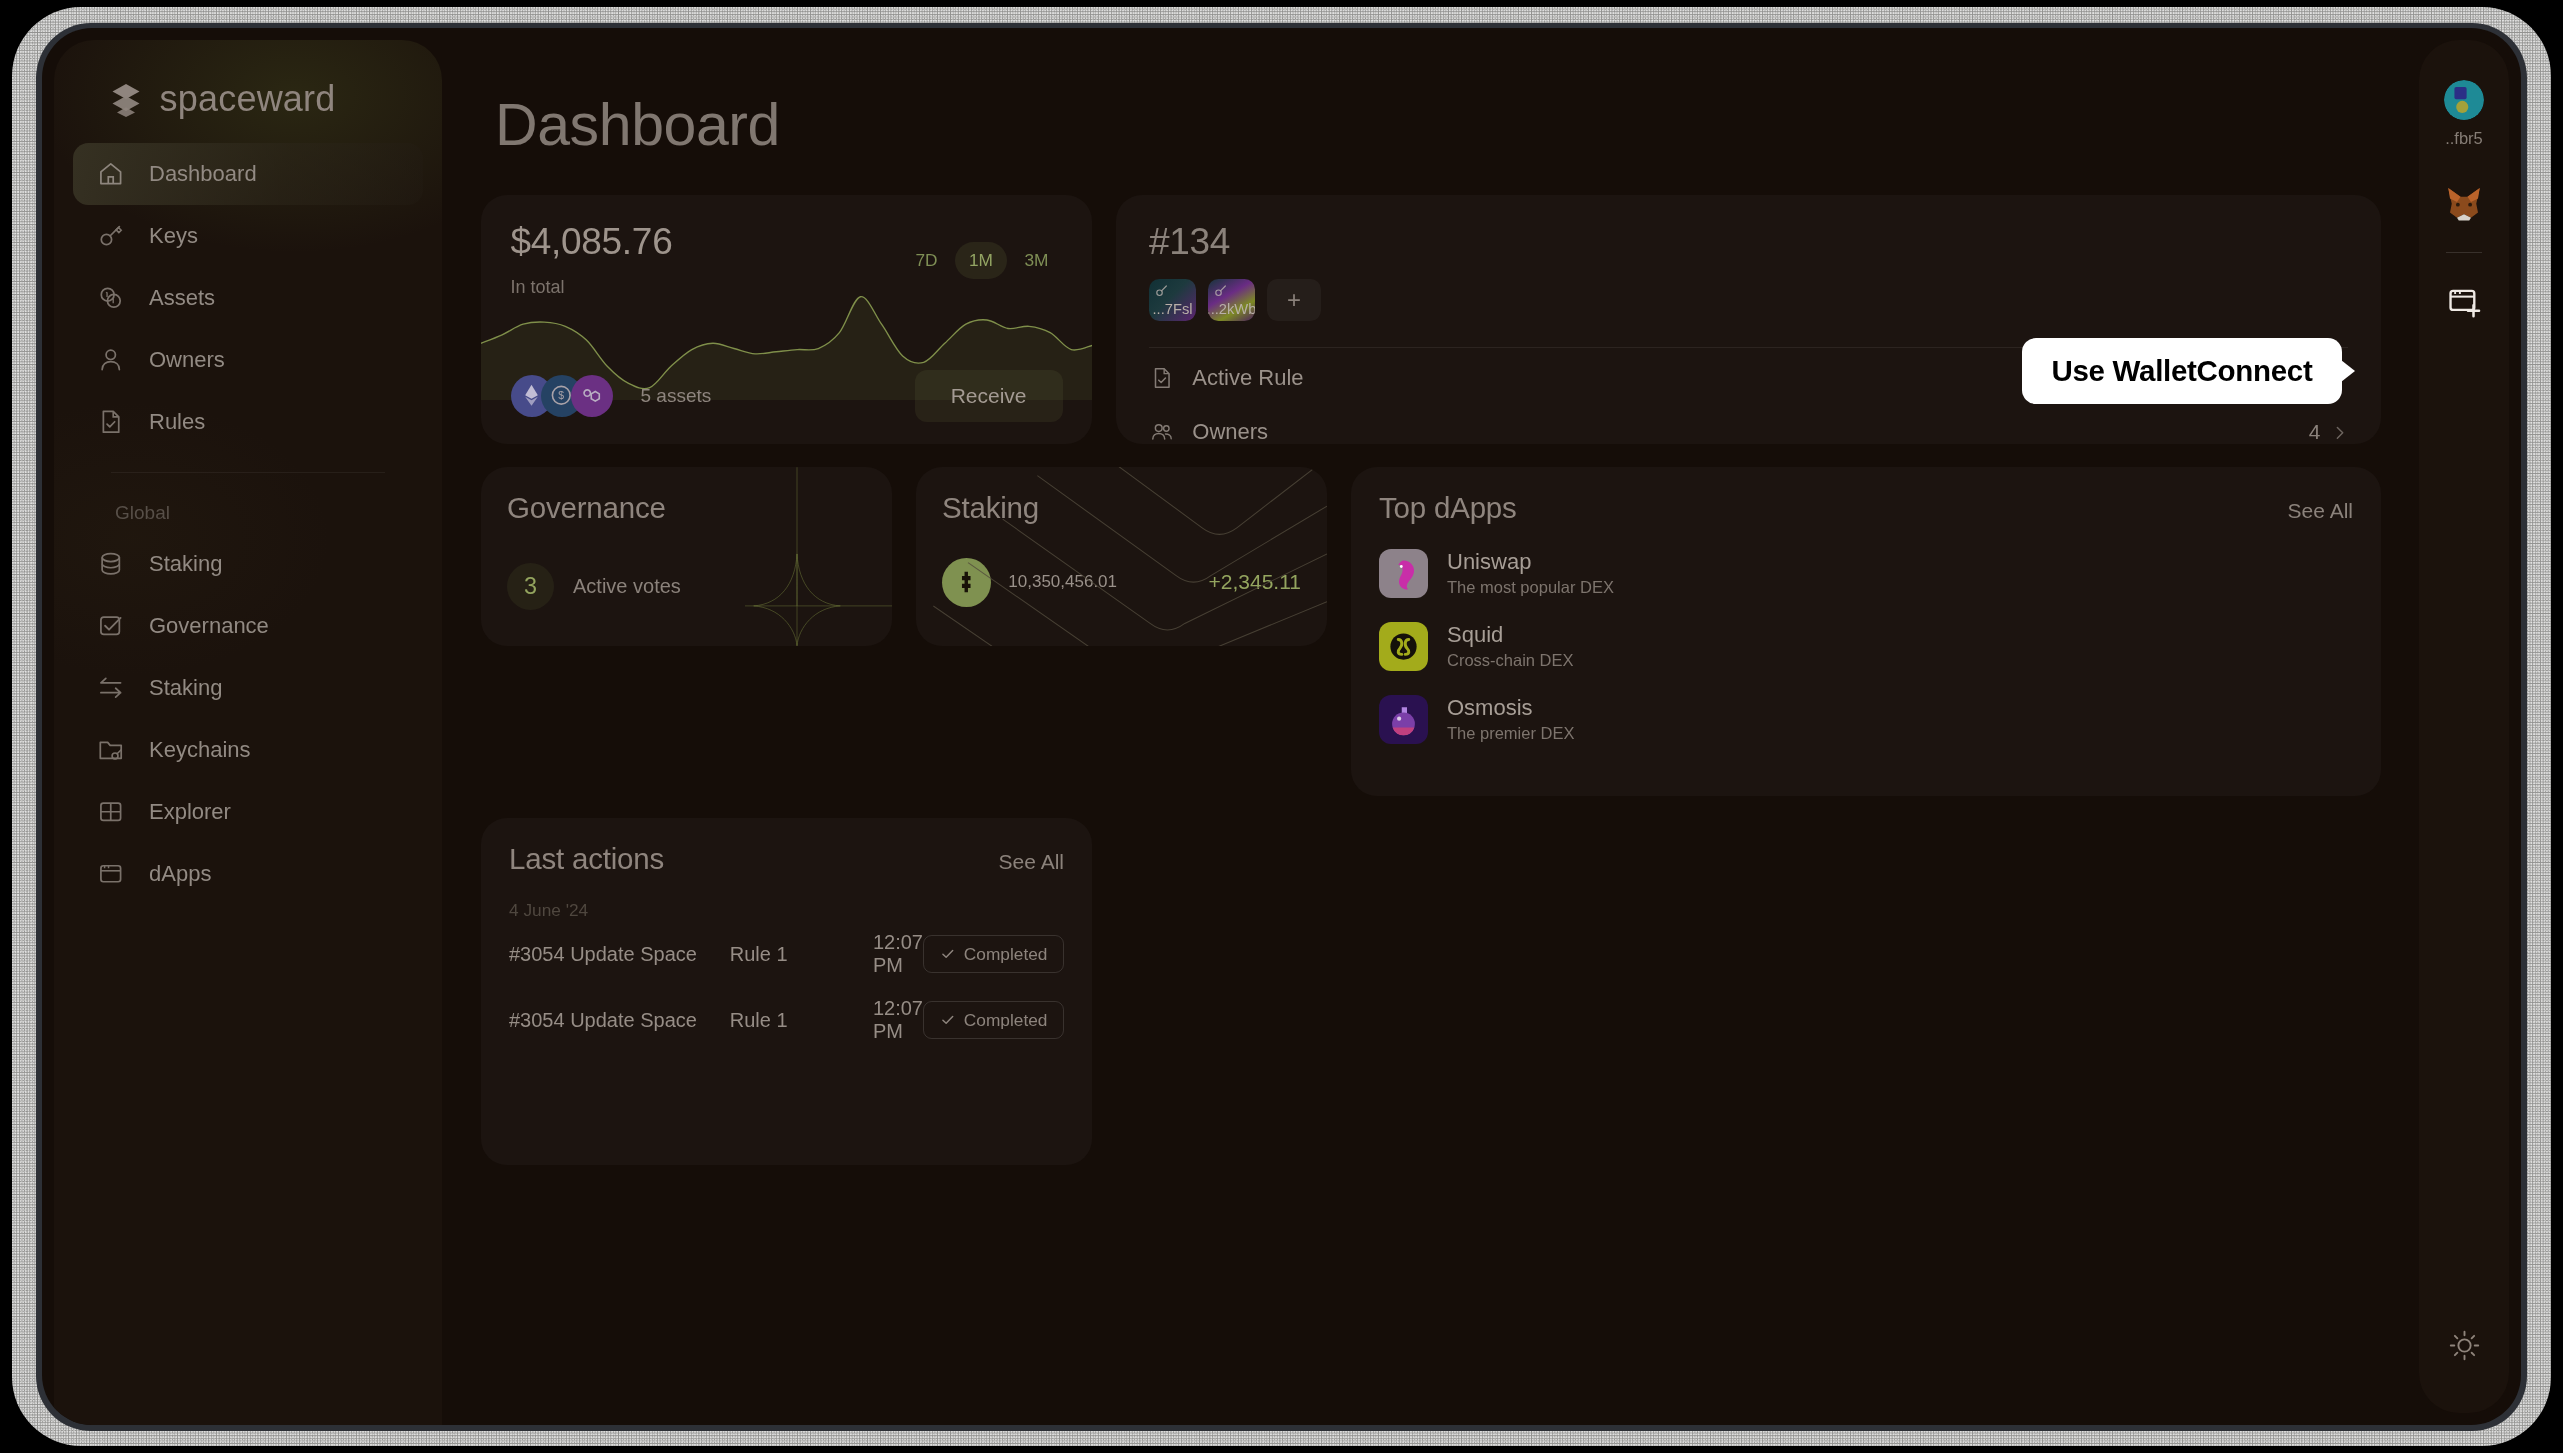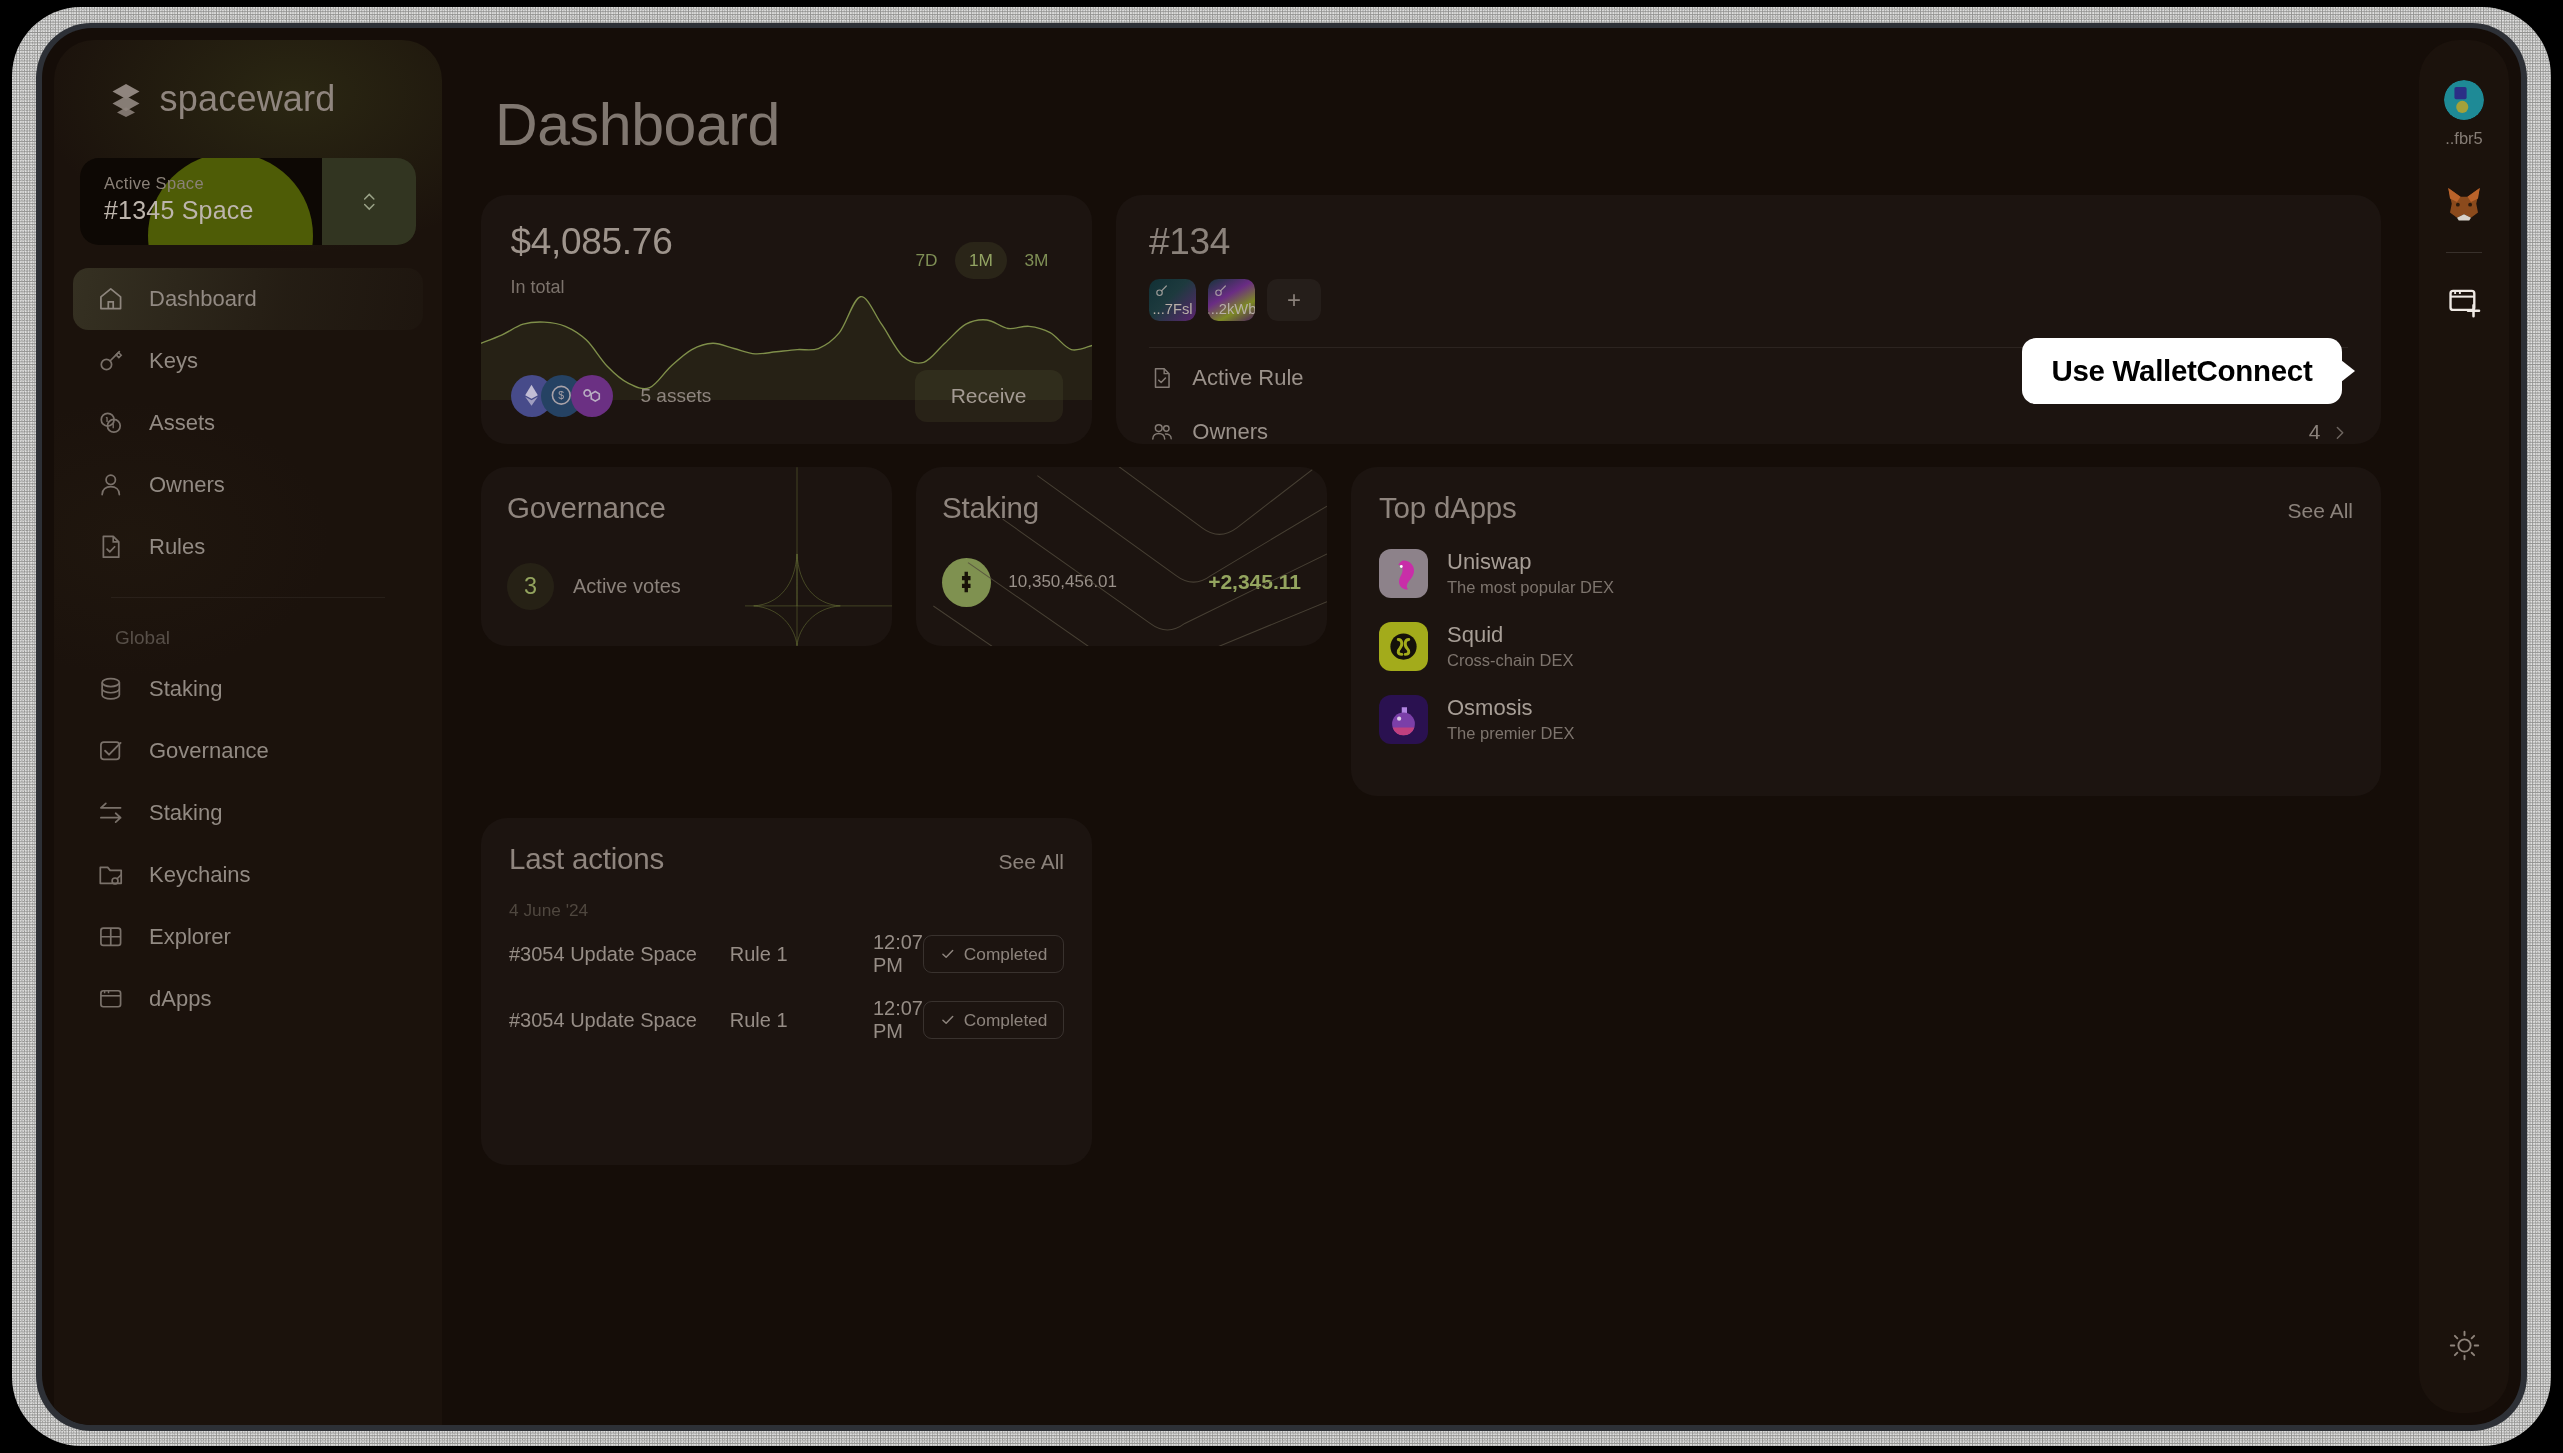--- a/index.html
+++ b/index.html
@@ -235,19 +235,6 @@
         <span class="logo-word">spaceward</span>
       </div>
 
-      <div class="space-card">
-        <div class="space-blob"></div>
-        <div class="space-right">
-          <svg width="22.5" height="29.5" viewBox="0 0 24 32">
-            <path d="M7 13 L12 8 L17 13" fill="none" stroke="#9aa287" stroke-width="1.6" stroke-linecap="round"></path>
-            <path d="M7 19 L12 24 L17 19" fill="none" stroke="#9aa287" stroke-width="1.6" stroke-linecap="round"></path>
-          </svg>
-        </div>
-        <div class="space-text">
-          <div class="space-label">Active Space</div>
-          <div class="space-name">#1345 Space</div>
-        </div>
-      </div>
 
       <nav class="nav">
 

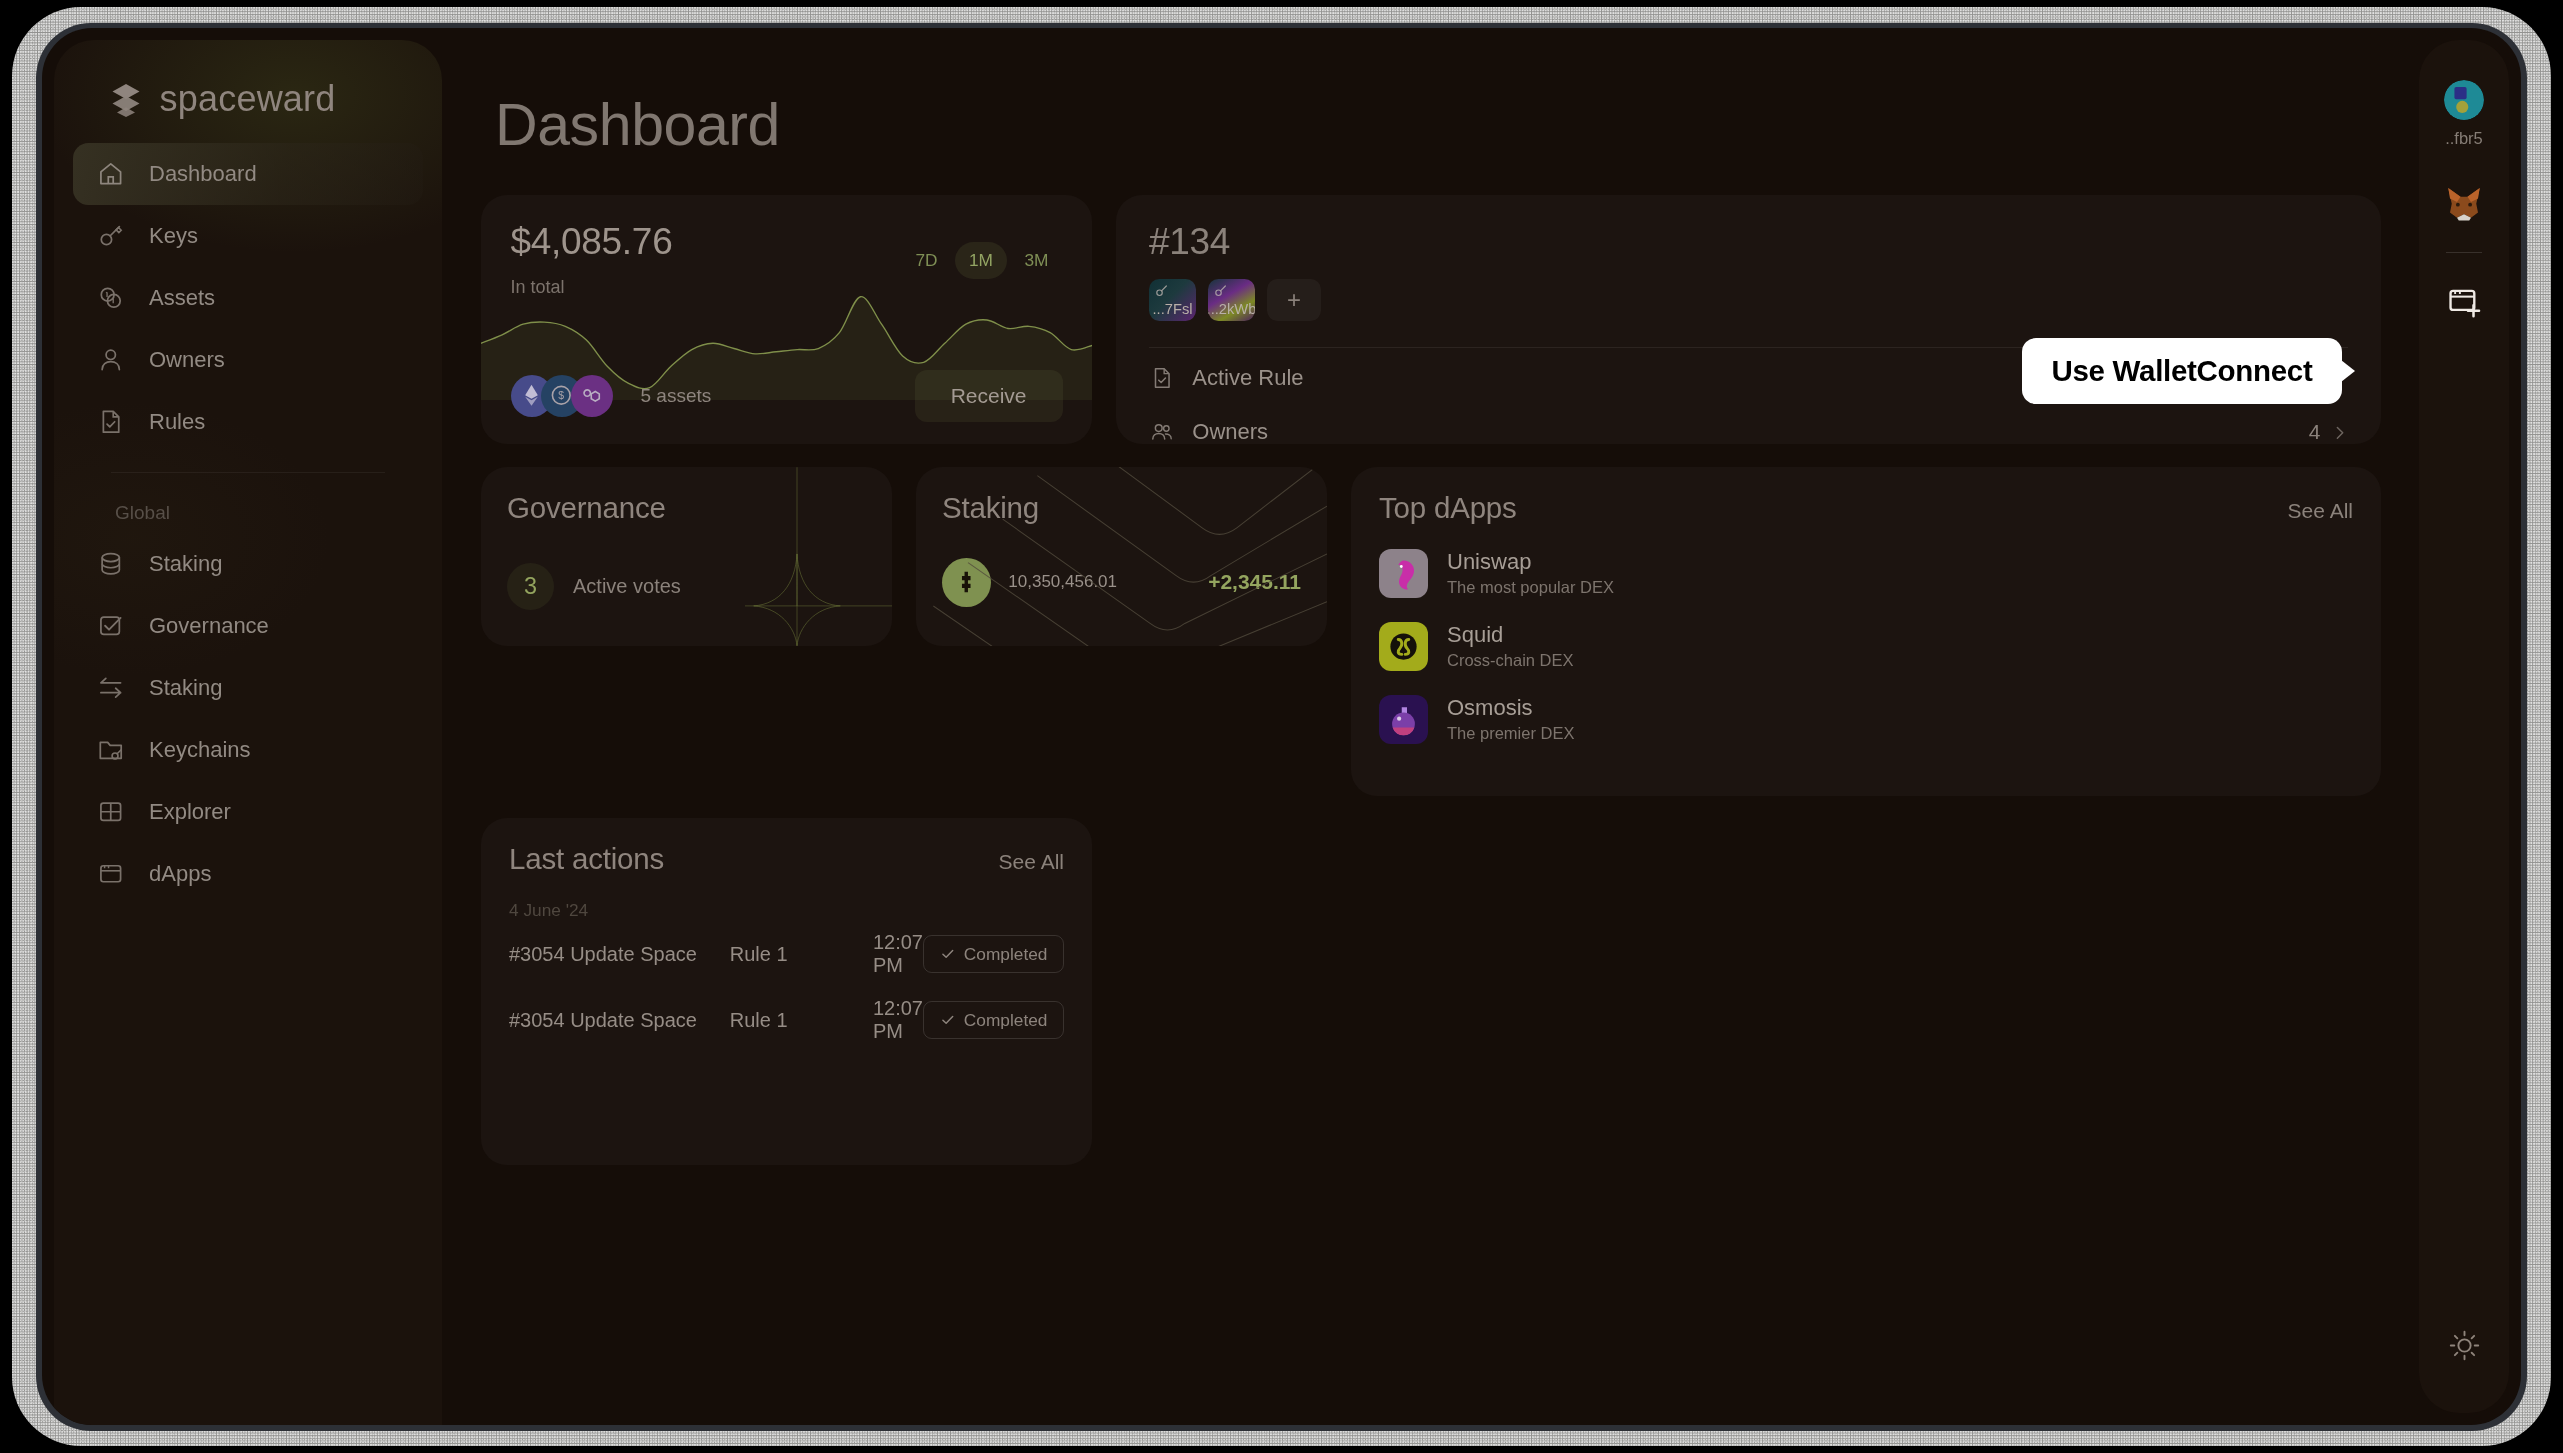--- a/index.html
+++ b/index.html
@@ -166,7 +166,7 @@
     display: flex; align-items: center; justify-content: center; flex: none;
   }
   .stake-amt { font-size: 17px; color: #9a918a; flex: 1; }
-  .stake-chg { font-size: 21px; color: #94a55f; font-weight: bold; }
+  .stake-chg { font-size: 21px; color: #94a55f; }
 
   .dapps-head { display: flex; justify-content: space-between; align-items: baseline; }
   .see-all { font-size: 21px; color: #8b827b; cursor: pointer; }

